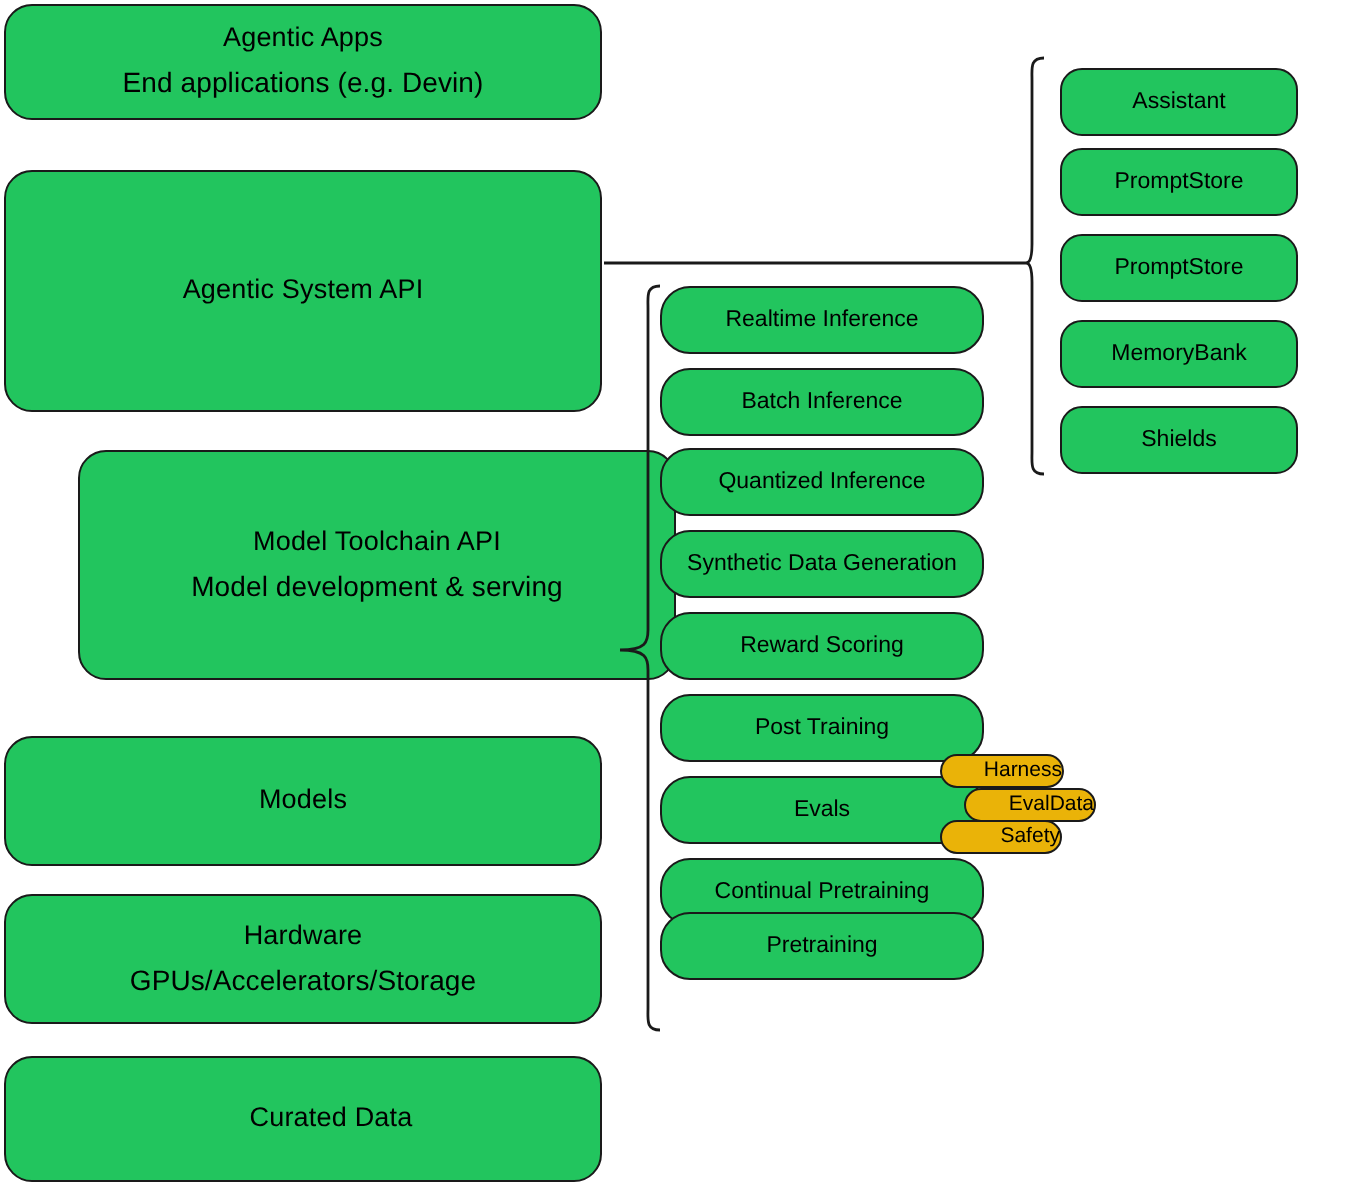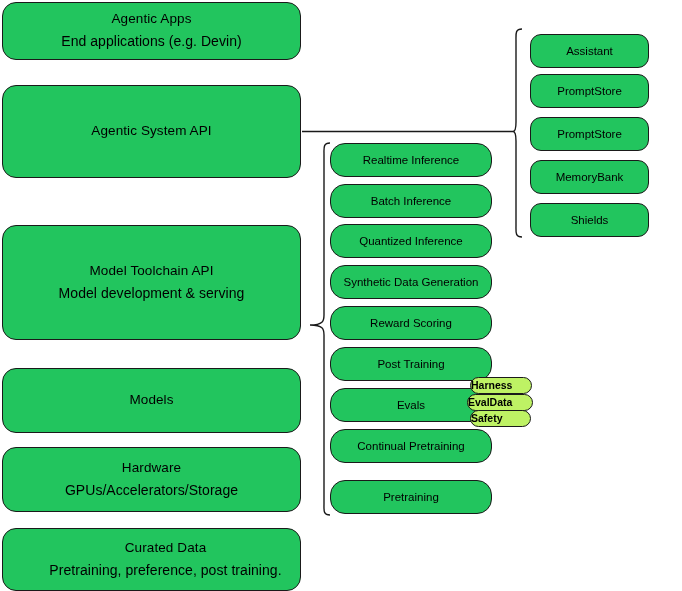--- a/index.html
+++ b/index.html
@@ -54,7 +54,7 @@
   }
 
   #layer-agentic-apps     { top: 2px;   height: 58px; }
-  #layer-agentic-api      { top: 85px;  height: 93px; }
+  #layer-agentic-api      { top: 85px;  height: 121px; }
   #layer-toolchain-api    { top: 225px; height: 115px; }
   #layer-models           { top: 368px; height: 65px; }
   #layer-hardware         { top: 447px; height: 65px; }

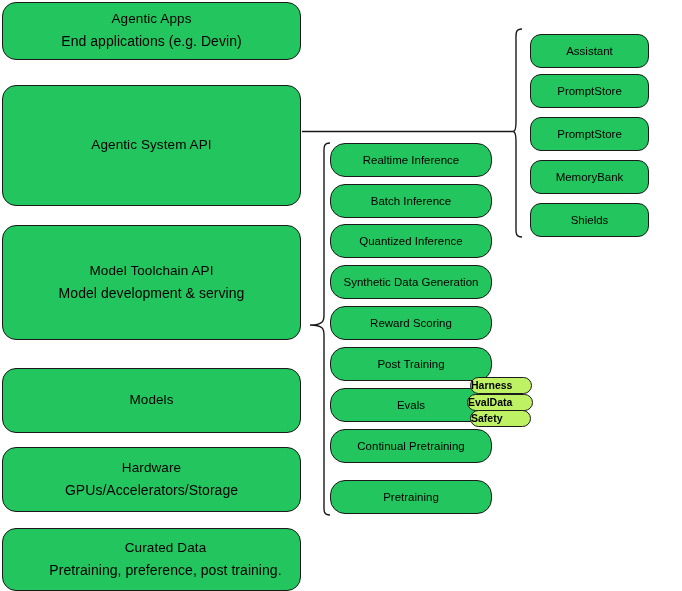--- a/index.html
+++ b/index.html
@@ -55,7 +55,7 @@
 
   #layer-agentic-apps     { top: 2px;   height: 58px; }
   #layer-agentic-api      { top: 85px;  height: 121px; }
-  #layer-toolchain-api    { top: 225px; height: 115px; }
+  #layer-toolchain-api    { top: 225px; height: 115px; margin-left: 37px; }
   #layer-models           { top: 368px; height: 65px; }
   #layer-hardware         { top: 447px; height: 65px; }
   #layer-curated-data     { top: 528px; height: 63px; padding-left: 28px; }

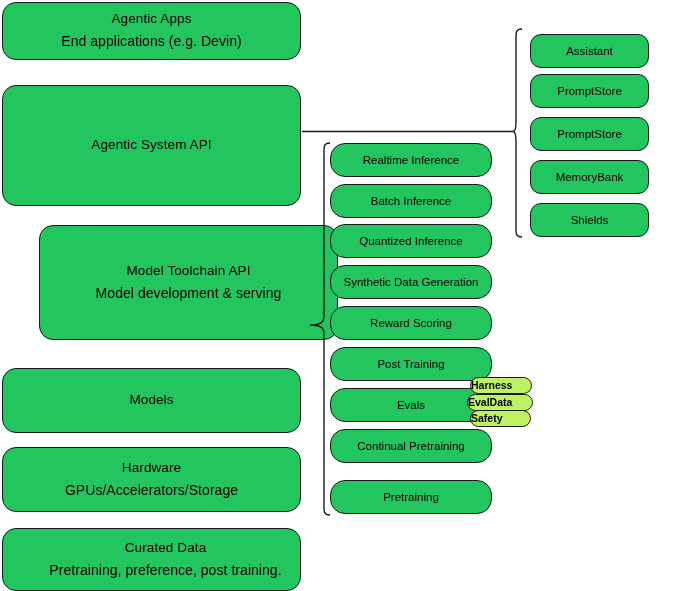--- a/index.html
+++ b/index.html
@@ -82,17 +82,16 @@
   .pill {
     position: absolute;
     box-sizing: border-box;
-    background: #bef264;
+    background: #eab308;
     border: 1.4px solid #1a1a1a;
     border-radius: 11px;
     height: 17px;
     display: flex;
     align-items: center;
-    justify-content: flex-start;
+    justify-content: flex-end;
     font-size: 10.5px;
     line-height: 1;
     z-index: 5;
-    font-weight: bold;
   }
   #pill-harness  { left: 470px; width: 62px; top: 377px; }
   #pill-evaldata { left: 467px; width: 66px; top: 394px; }

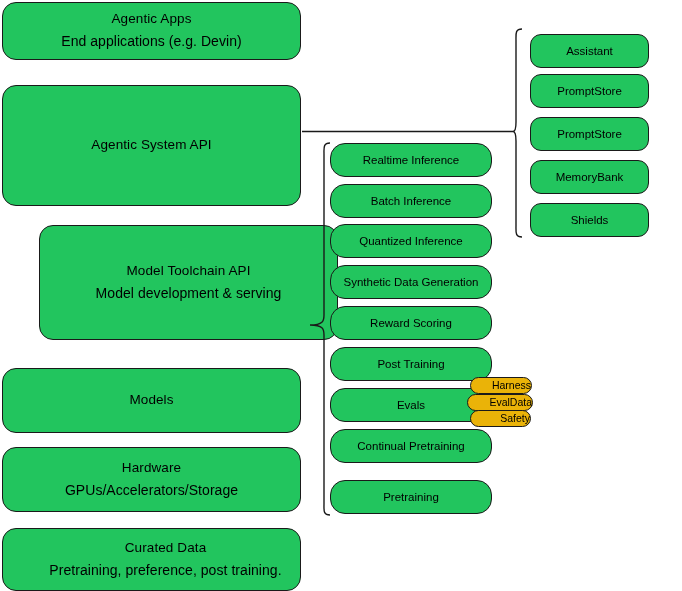--- a/index.html
+++ b/index.html
@@ -94,7 +94,7 @@
     z-index: 5;
   }
   #pill-harness  { left: 470px; width: 62px; top: 377px; }
-  #pill-evaldata { left: 467px; width: 66px; top: 394px; }
+  #pill-evaldata { left: 482px; width: 66px; top: 394px; }
   #pill-safety   { left: 470px; width: 61px; top: 410px; }
 
   

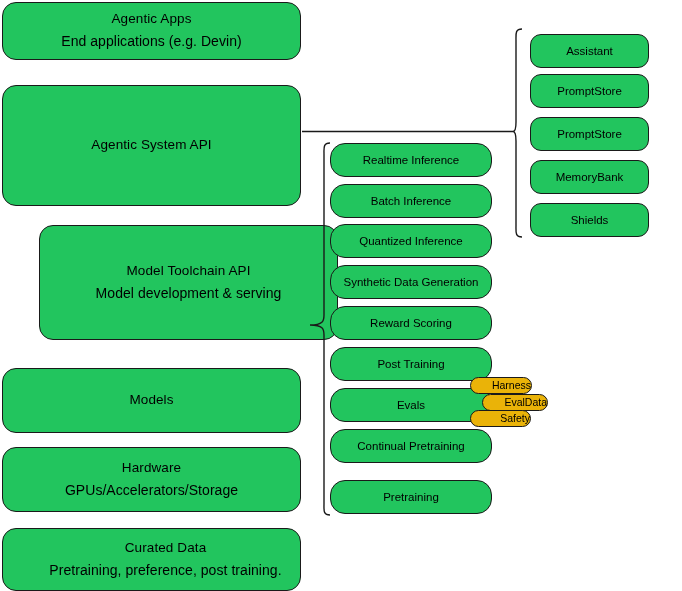--- a/index.html
+++ b/index.html
@@ -190,7 +190,7 @@
   <div class="box mid" style="top:429px">
     <span>Continual Pretraining</span>
   </div>
-  <div class="box mid" style="top:480px">
+  <div class="box mid" style="top:456px">
     <span>Pretraining</span>
   </div>
 

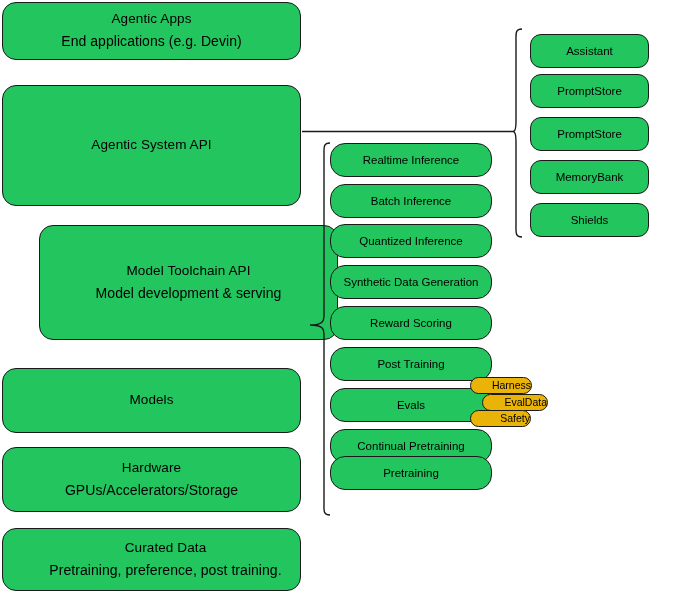--- a/index.html
+++ b/index.html
@@ -163,7 +163,6 @@
 
   <div class="box layer" id="layer-curated-data">
     <div class="title">Curated Data</div>
-    <div class="sub">Pretraining, preference, post training.</div>
   </div>
 
   <div class="box mid" style="top:143px">

